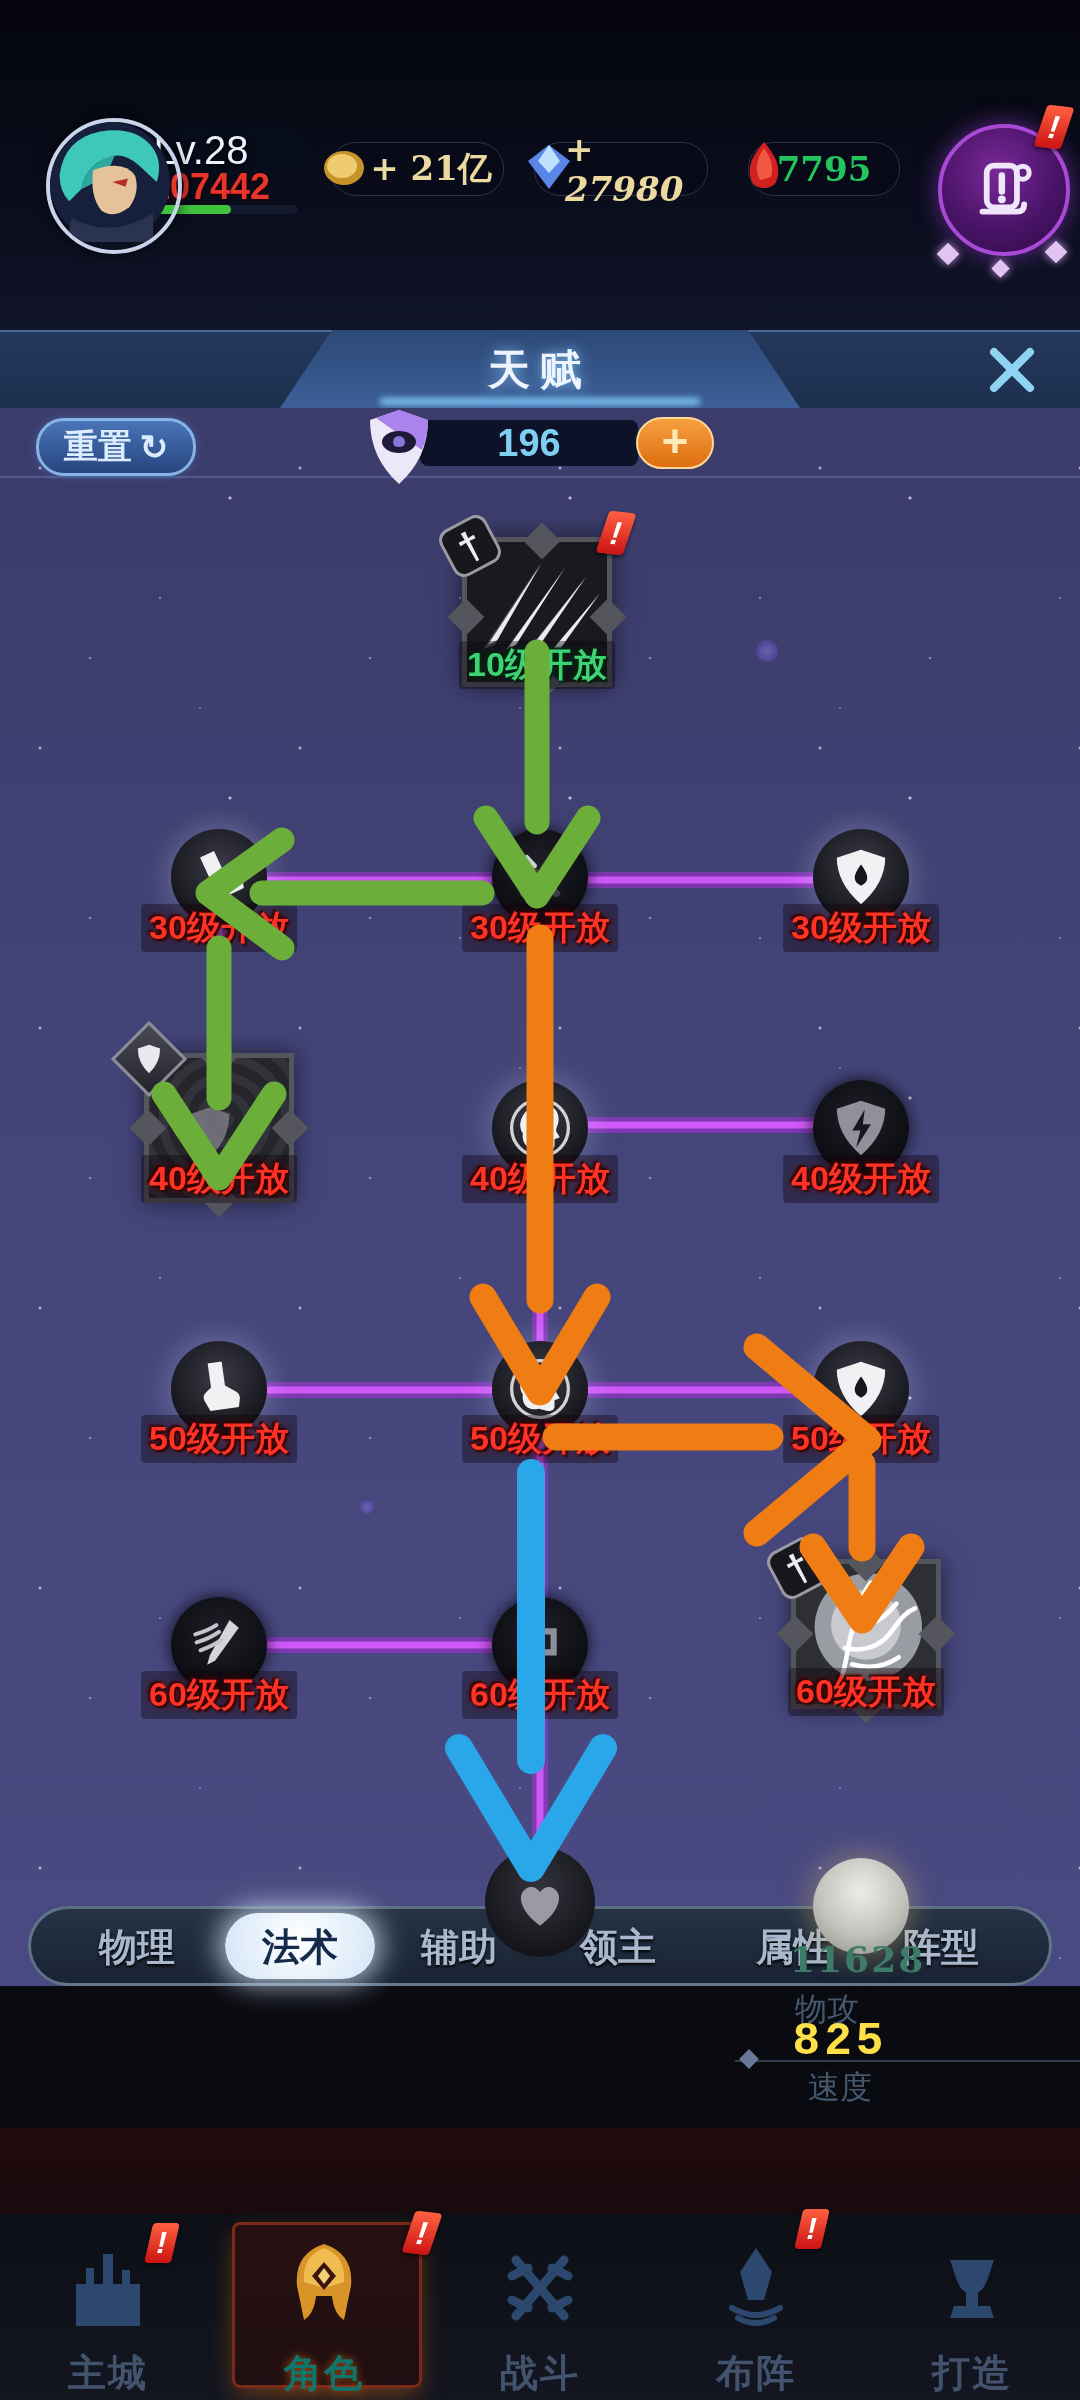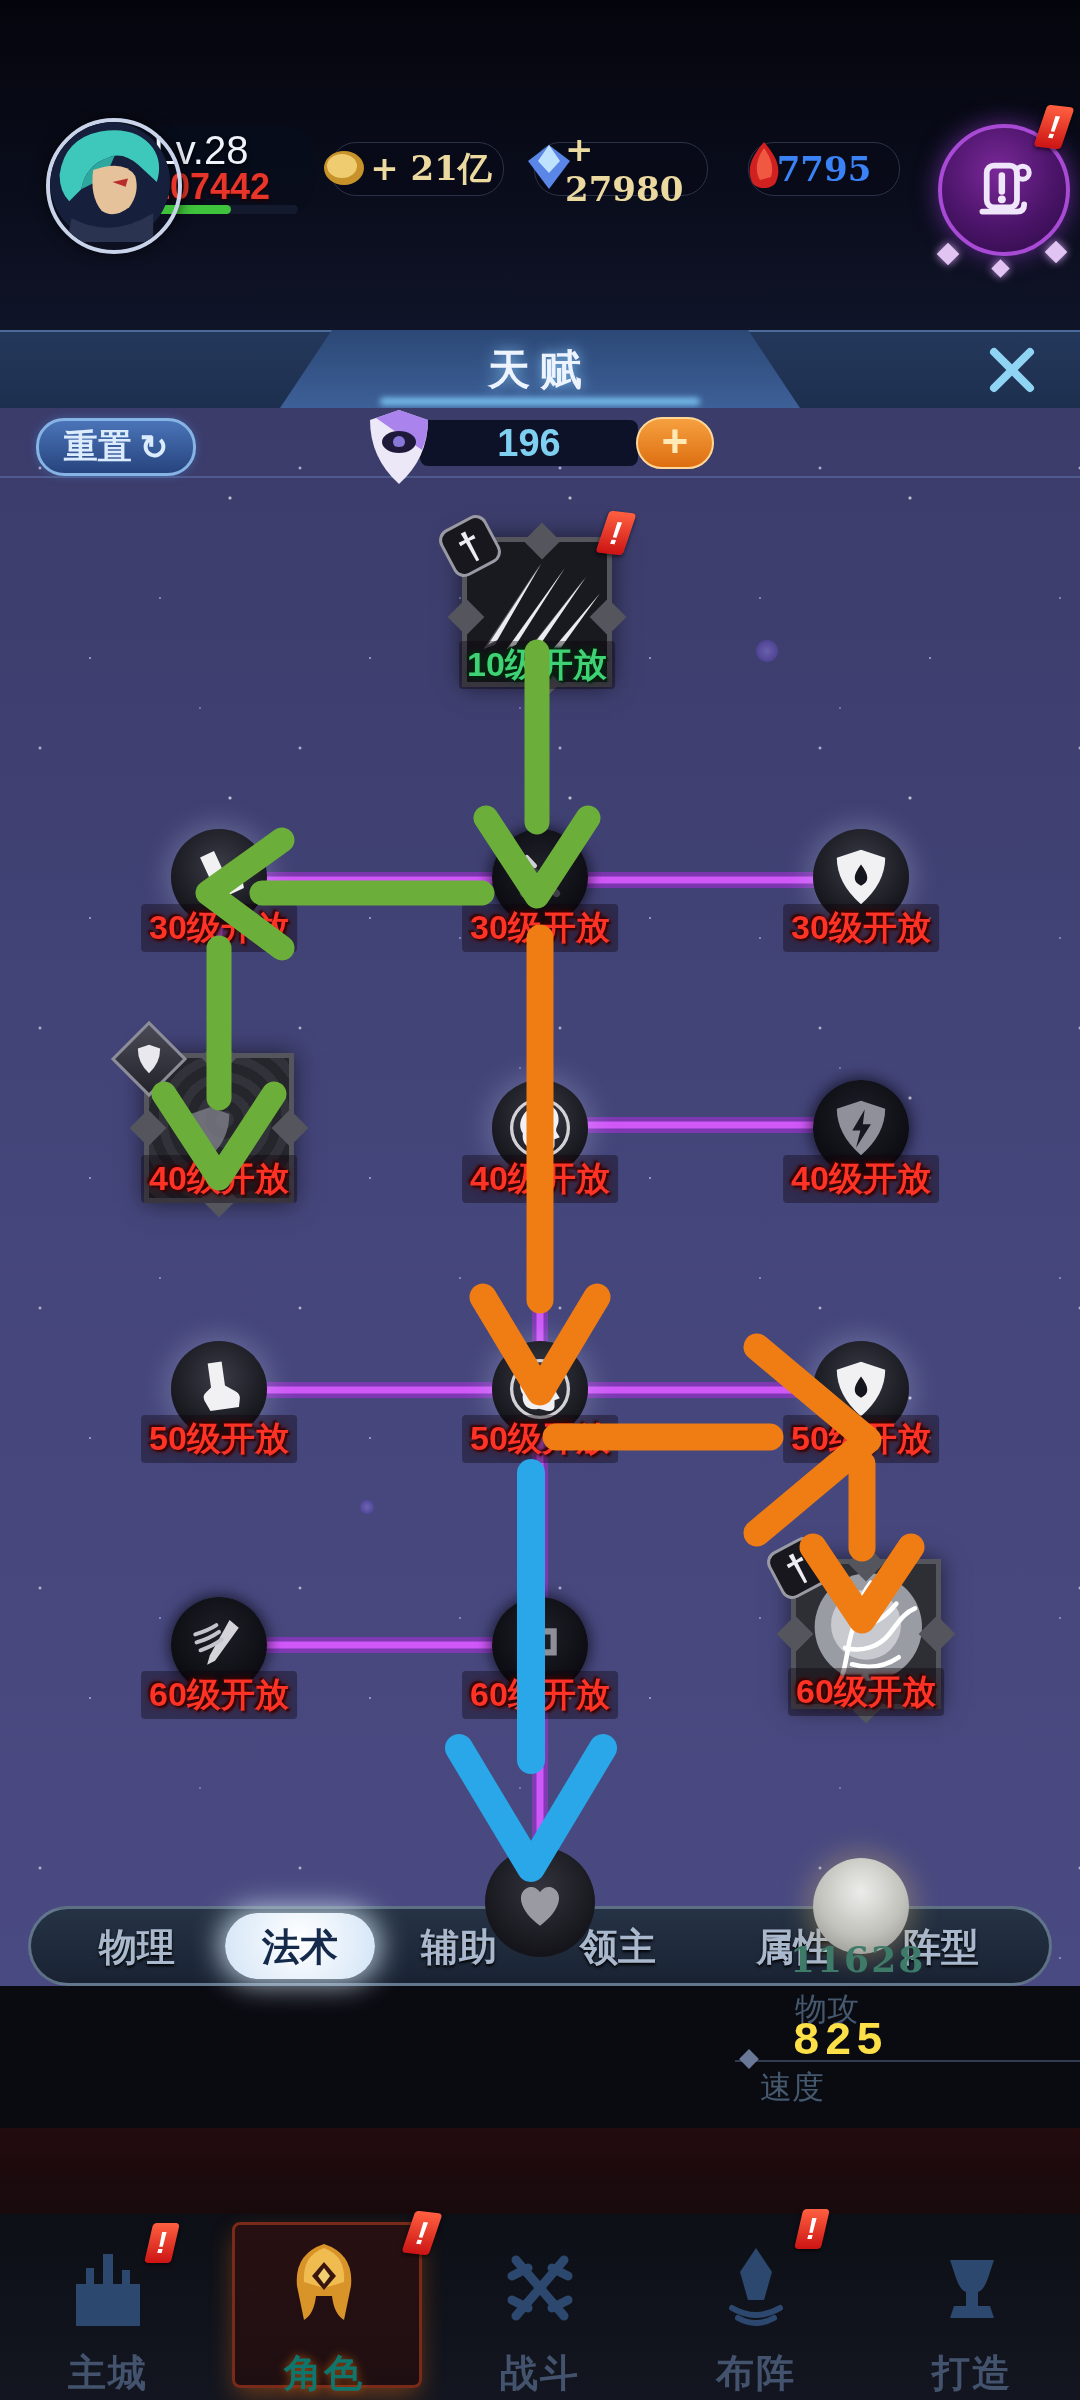--- a/index.html
+++ b/index.html
@@ -160,7 +160,7 @@
       </svg>
   </div>
   <div class="abs cpill" style="left:534px;width:172px;">
-    <span style="margin-left:30px;">+ 27980</span>
+    <span style="margin-left:30px;font-style:italic;">+ 27980</span>
   </div>
   <div class="abs" style="left:524px;top:142px;width:50px;height:50px;">
     <svg width="50" height="50" viewBox="0 0 50 50">

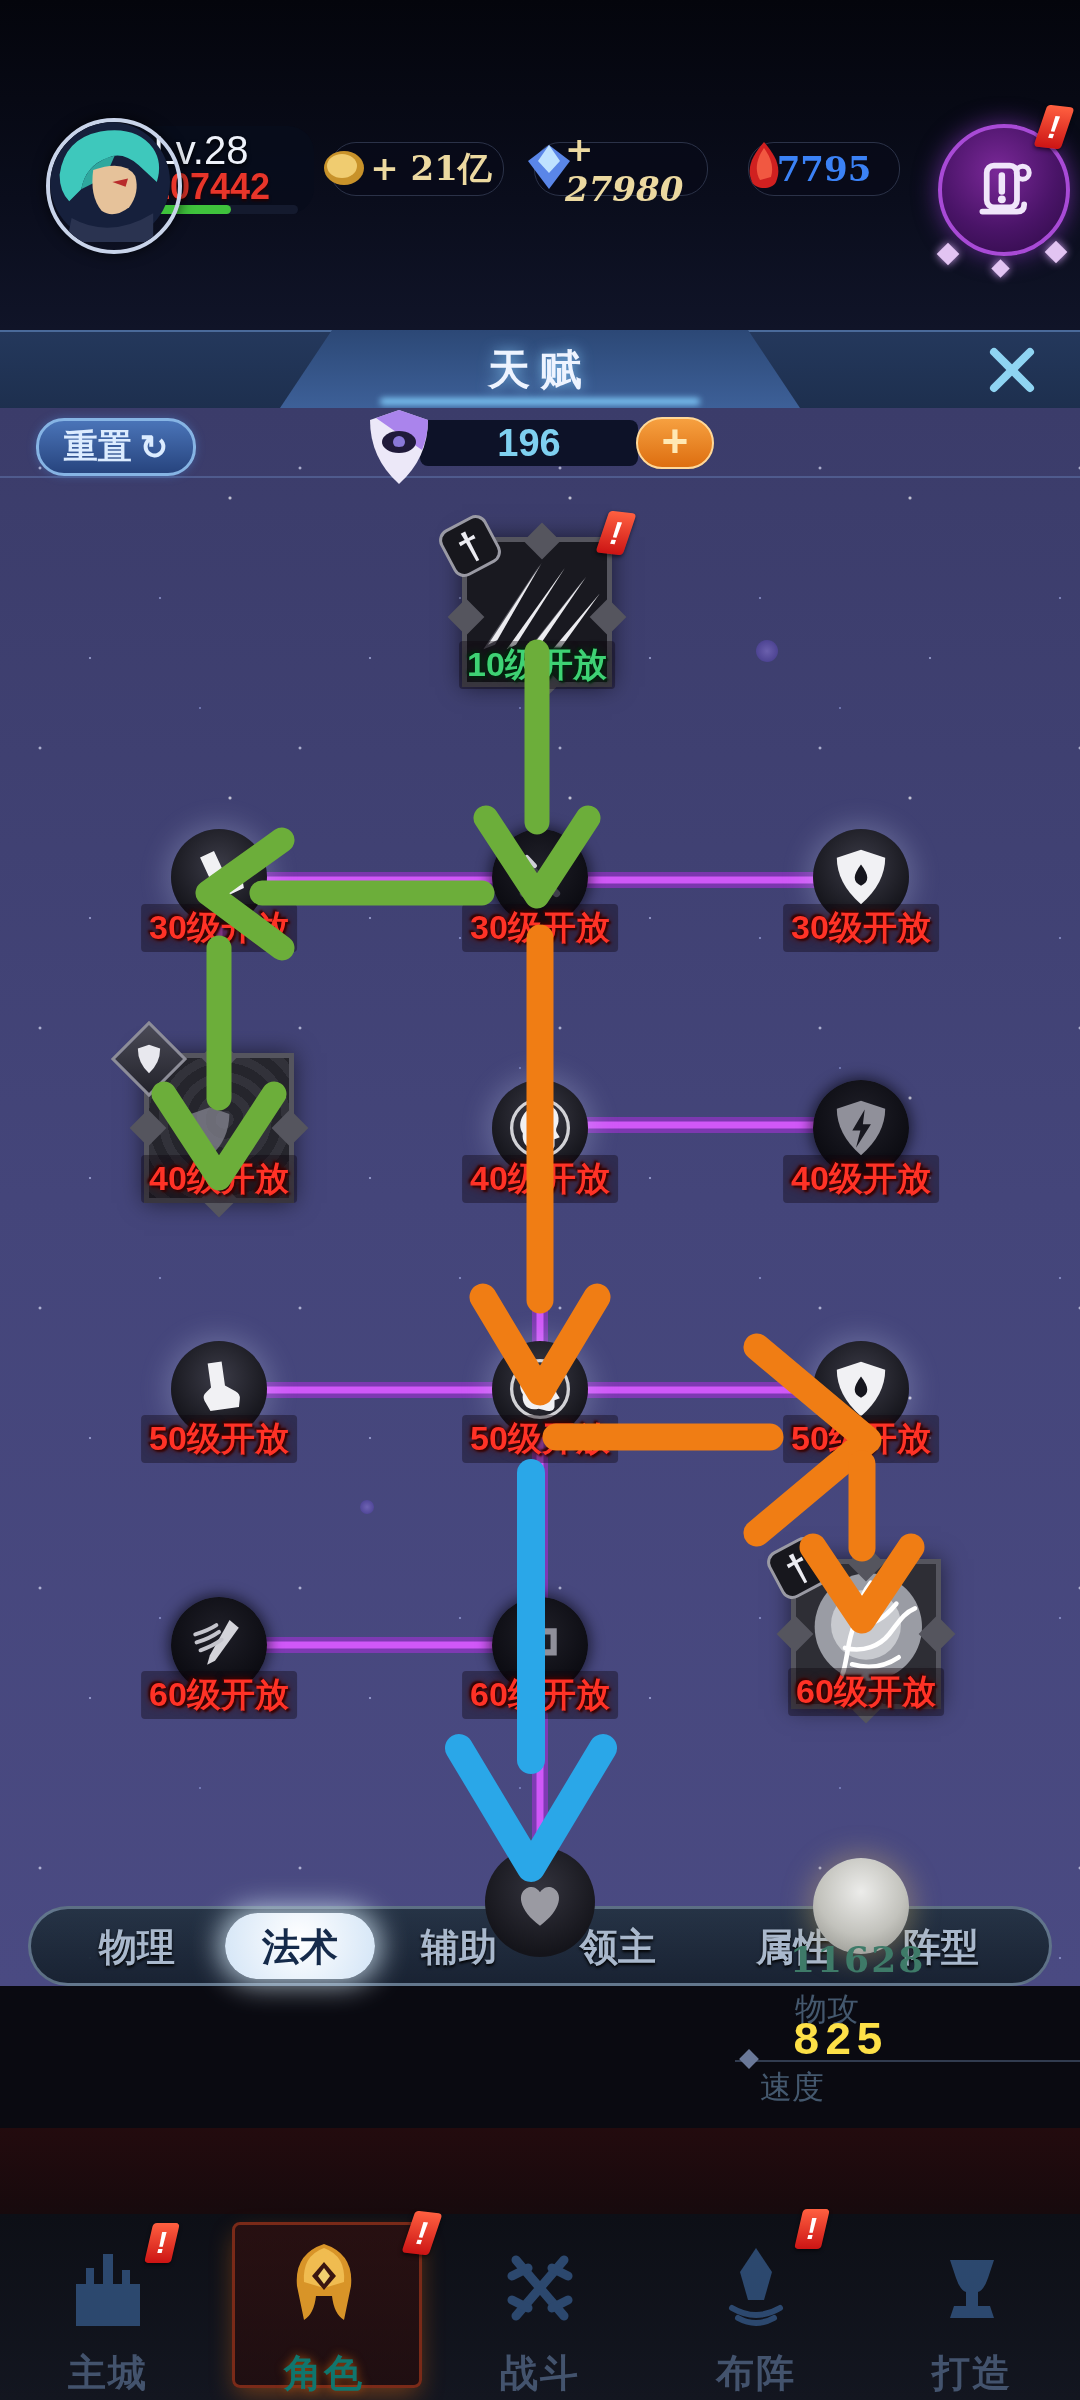--- a/index.html
+++ b/index.html
@@ -169,7 +169,7 @@
       </svg>
   </div>
   <div class="abs cpill" style="left:748px;width:150px;">
-    <span style="color:#3b82f6;">7795</span>
+    <span style="color:#22c55e;">7795</span>
   </div>
   <div class="abs" style="left:742px;top:140px;width:44px;height:52px;">
     <svg width="44" height="52" viewBox="0 0 44 52">

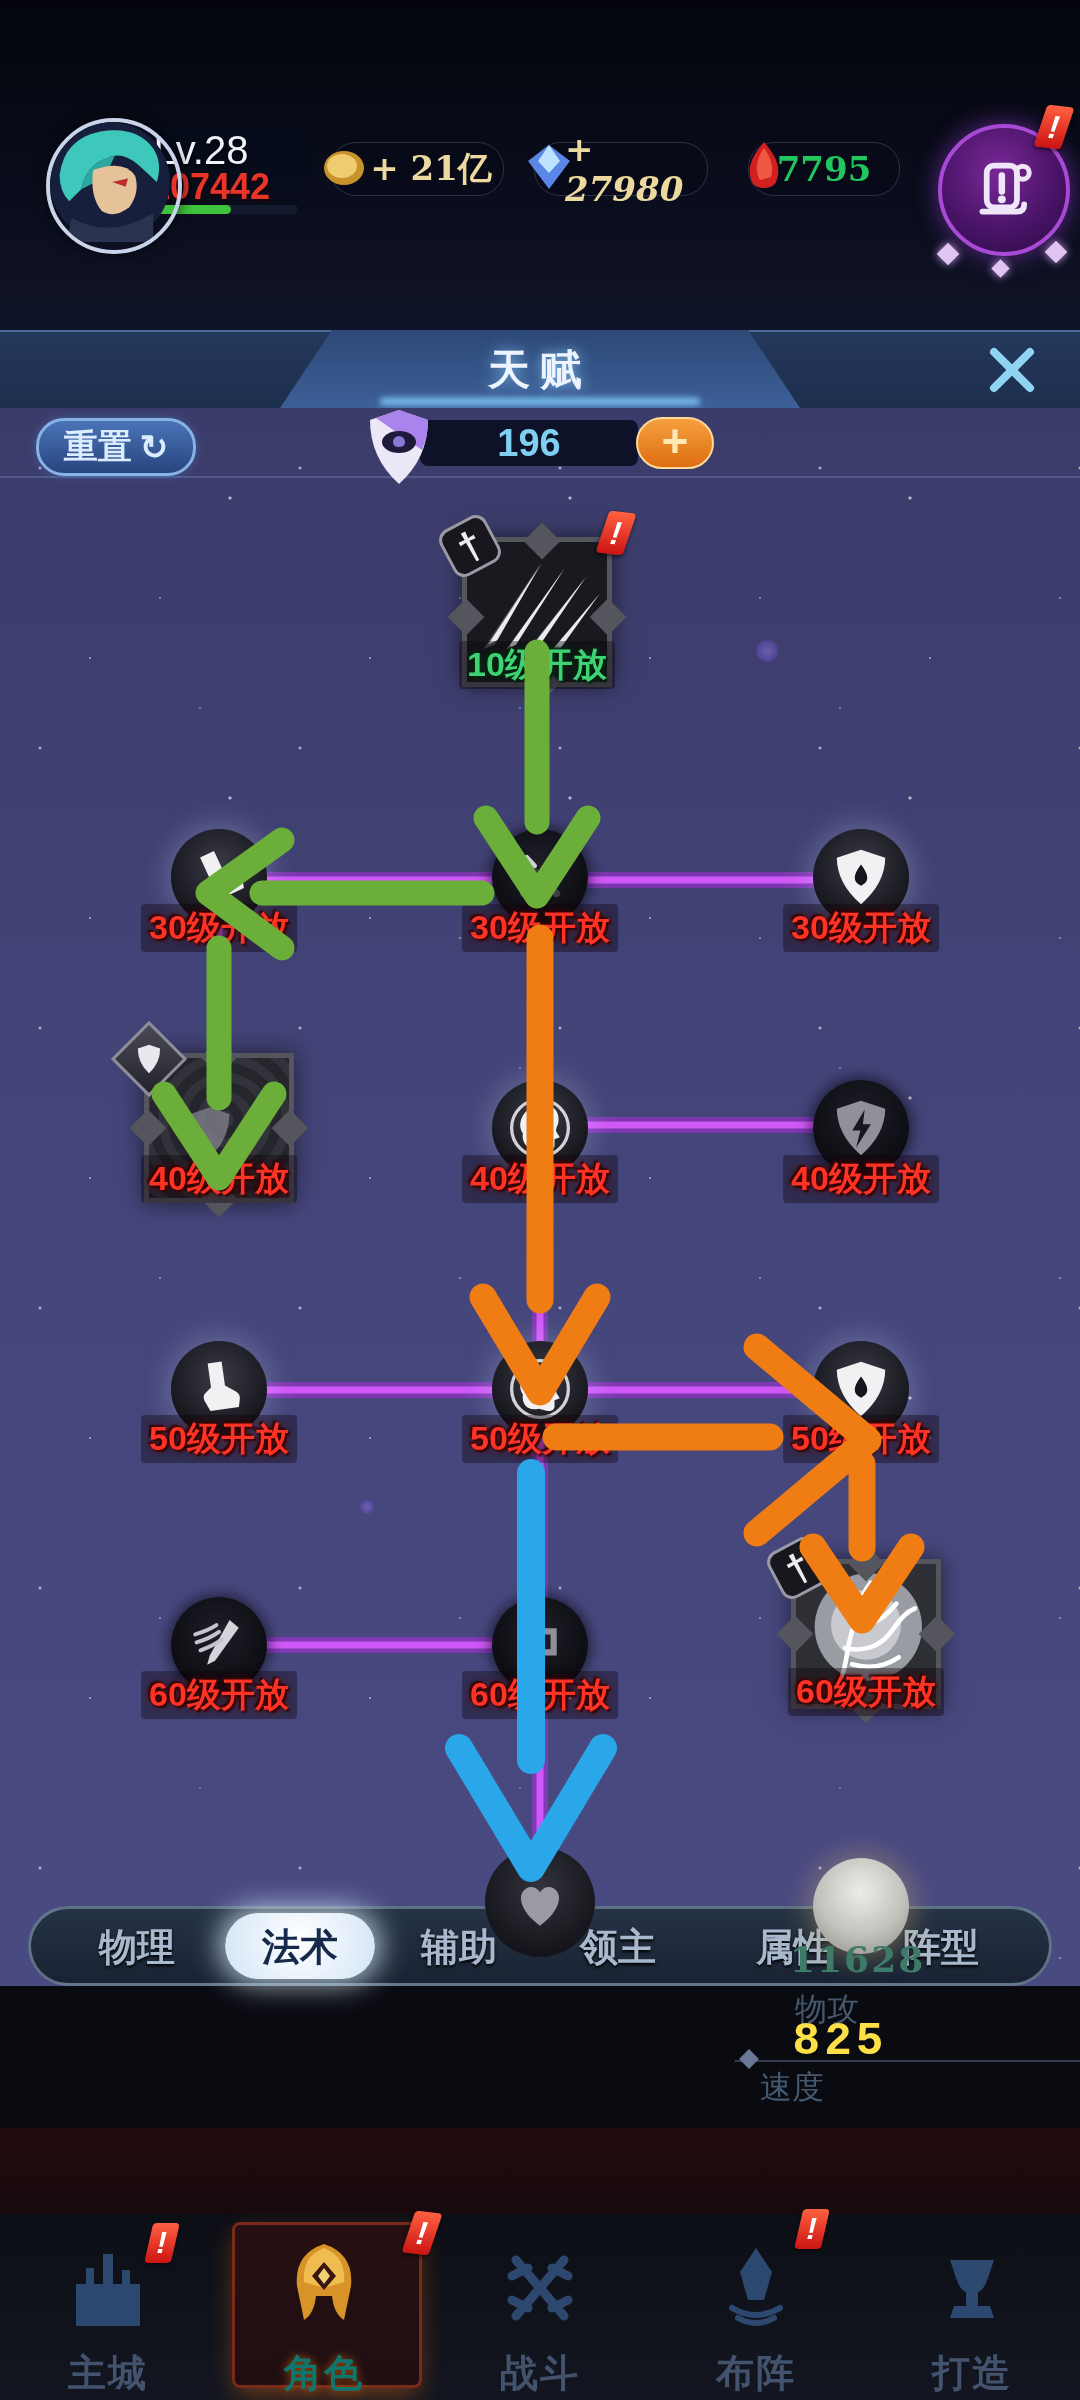--- a/index.html
+++ b/index.html
@@ -423,7 +423,7 @@
   <div class="abs serif" style="left:760px;top:2016px;width:160px;text-align:center;z-index:5;font-size:46px;font-weight:bold;letter-spacing:4px;color:#fde047;font-family:Liberation Mono, monospace;">825</div>
   <div class="abs" style="left:735px;top:2060px;width:345px;height:2px;background:#323c50;z-index:5;"></div>
   <div class="abs" style="left:742px;top:2052px;width:14px;height:14px;background:#6a7898;transform:rotate(45deg);z-index:5;"></div>
-  <div class="abs dimstat" style="left:760px;top:2066px;width:160px;z-index:5;font-size:32px;">速度</div>
+  <div class="abs dimstat" style="left:760px;top:2066px;width:160px;text-align:center;z-index:5;font-size:32px;">速度</div>
 
   <div class="abs" id="tabbar"></div>
   <div class="abs" id="active-pill"></div>

